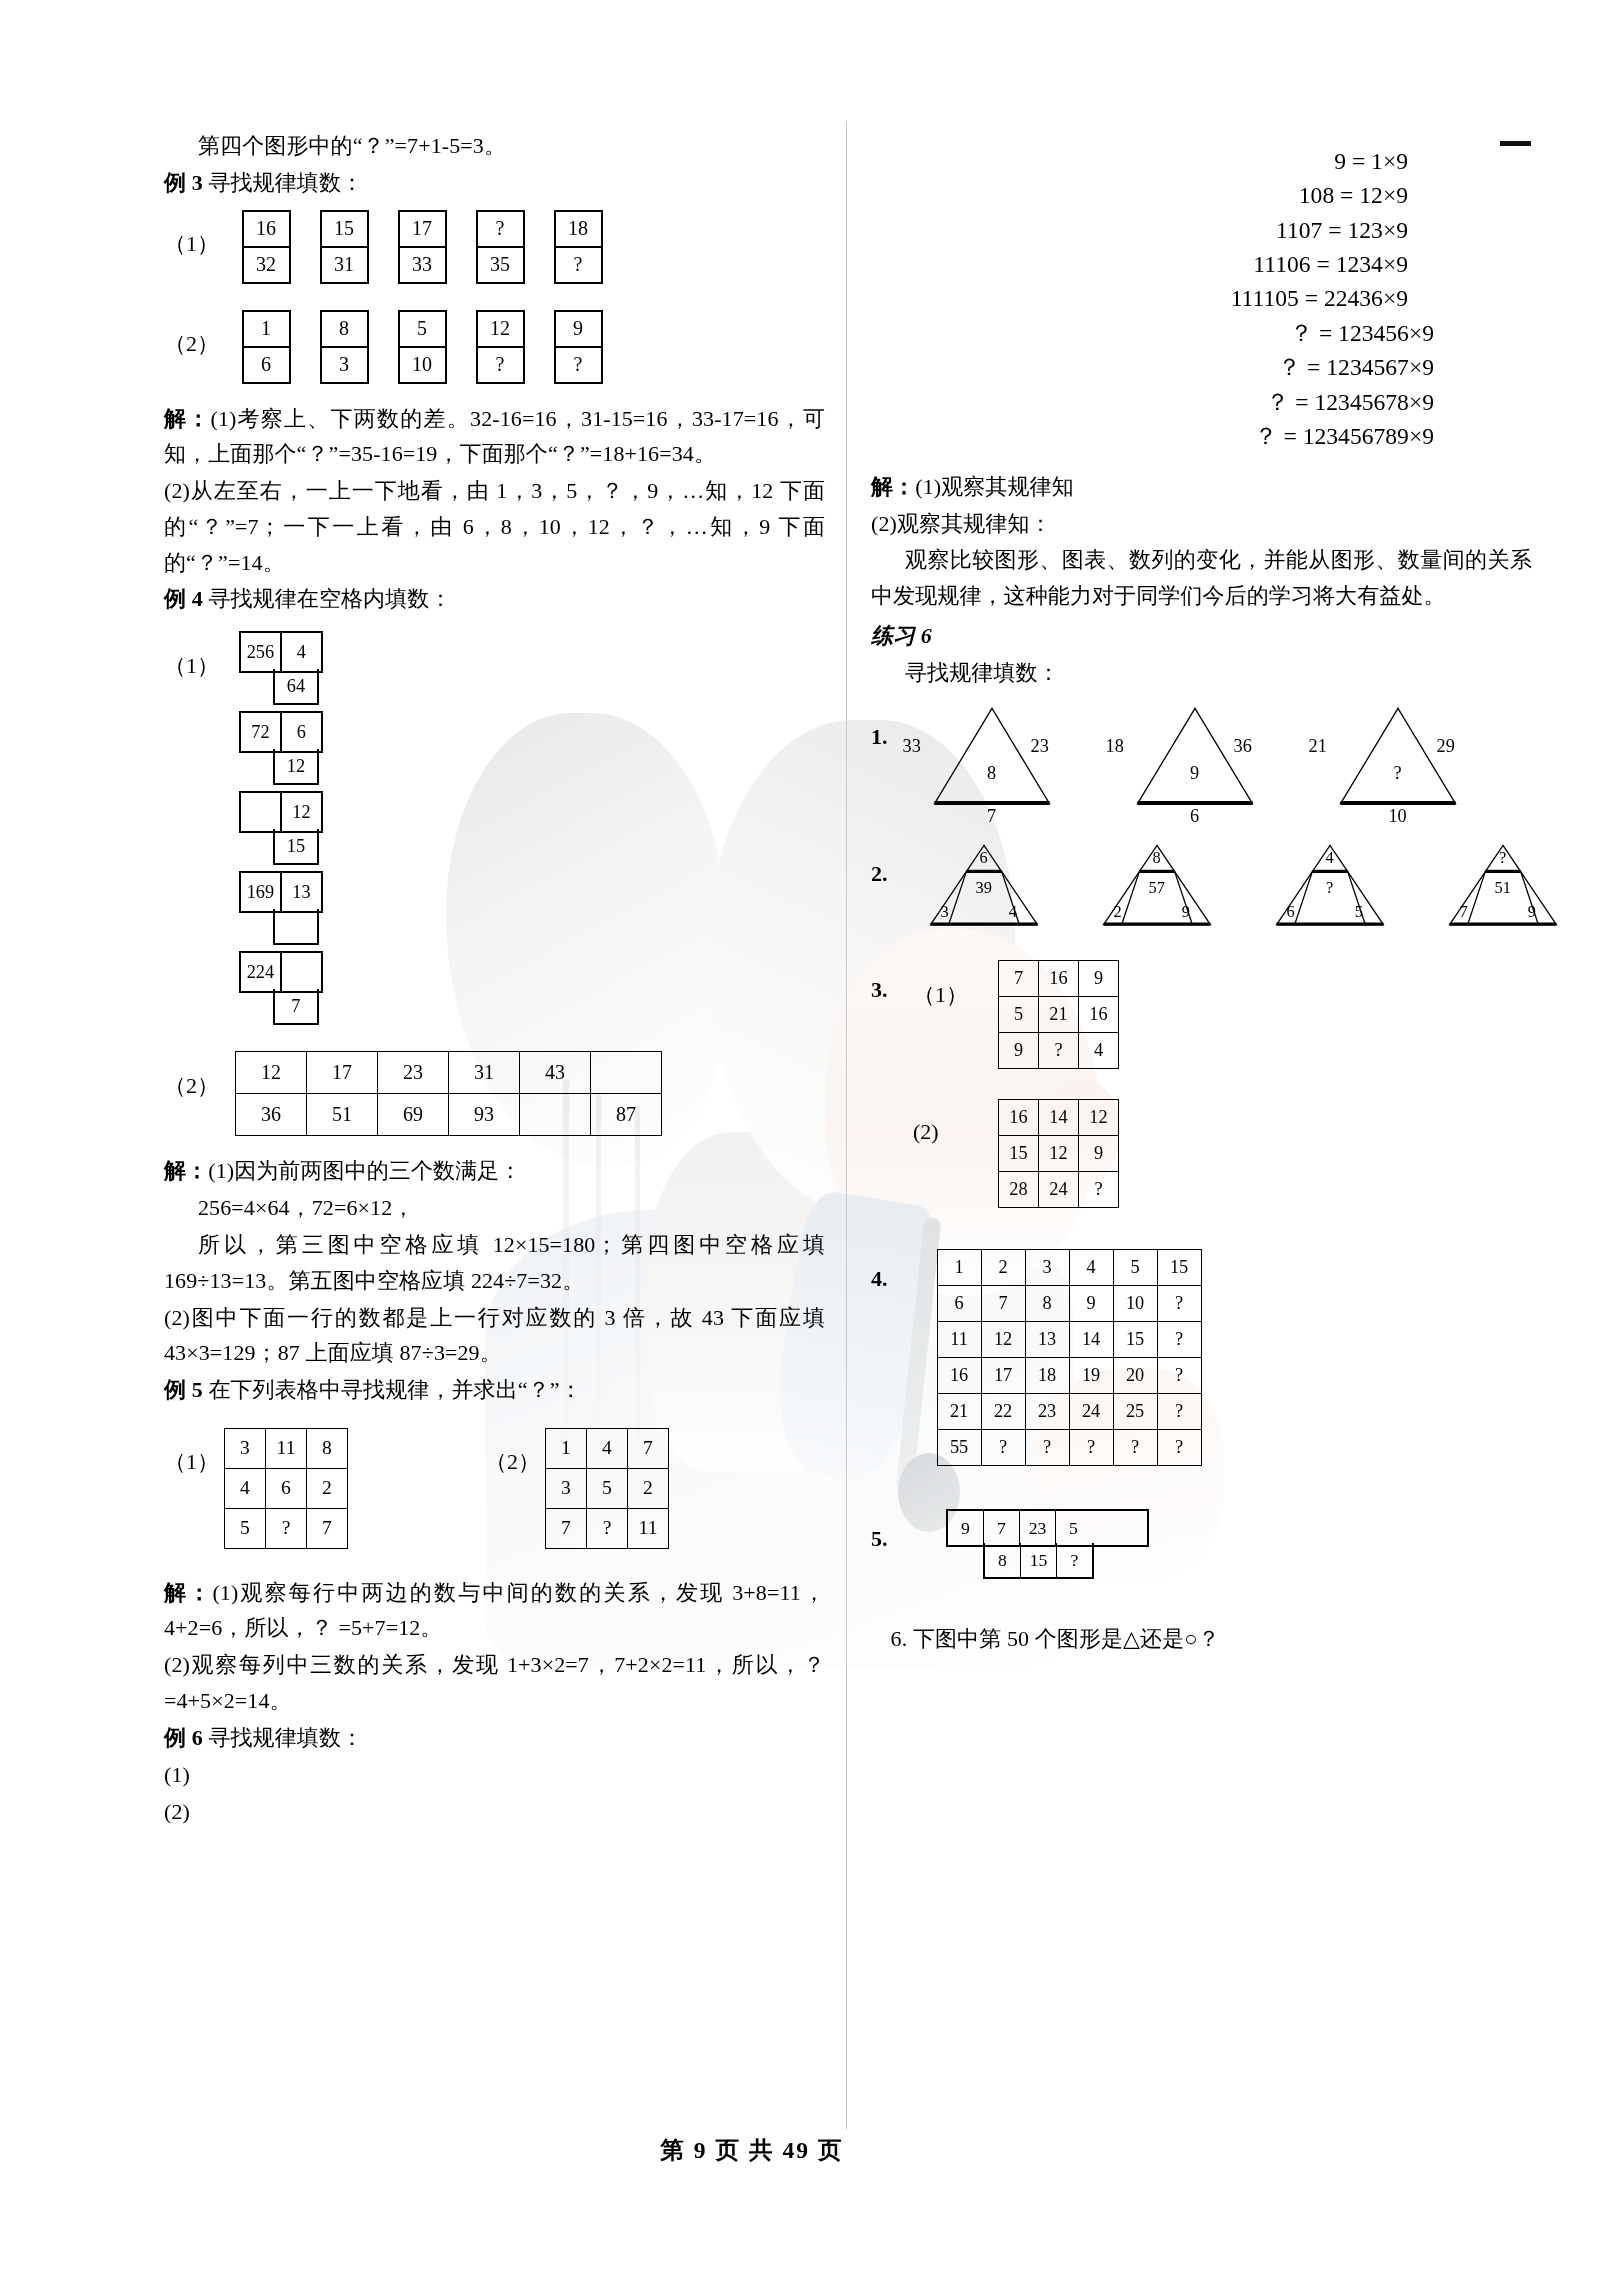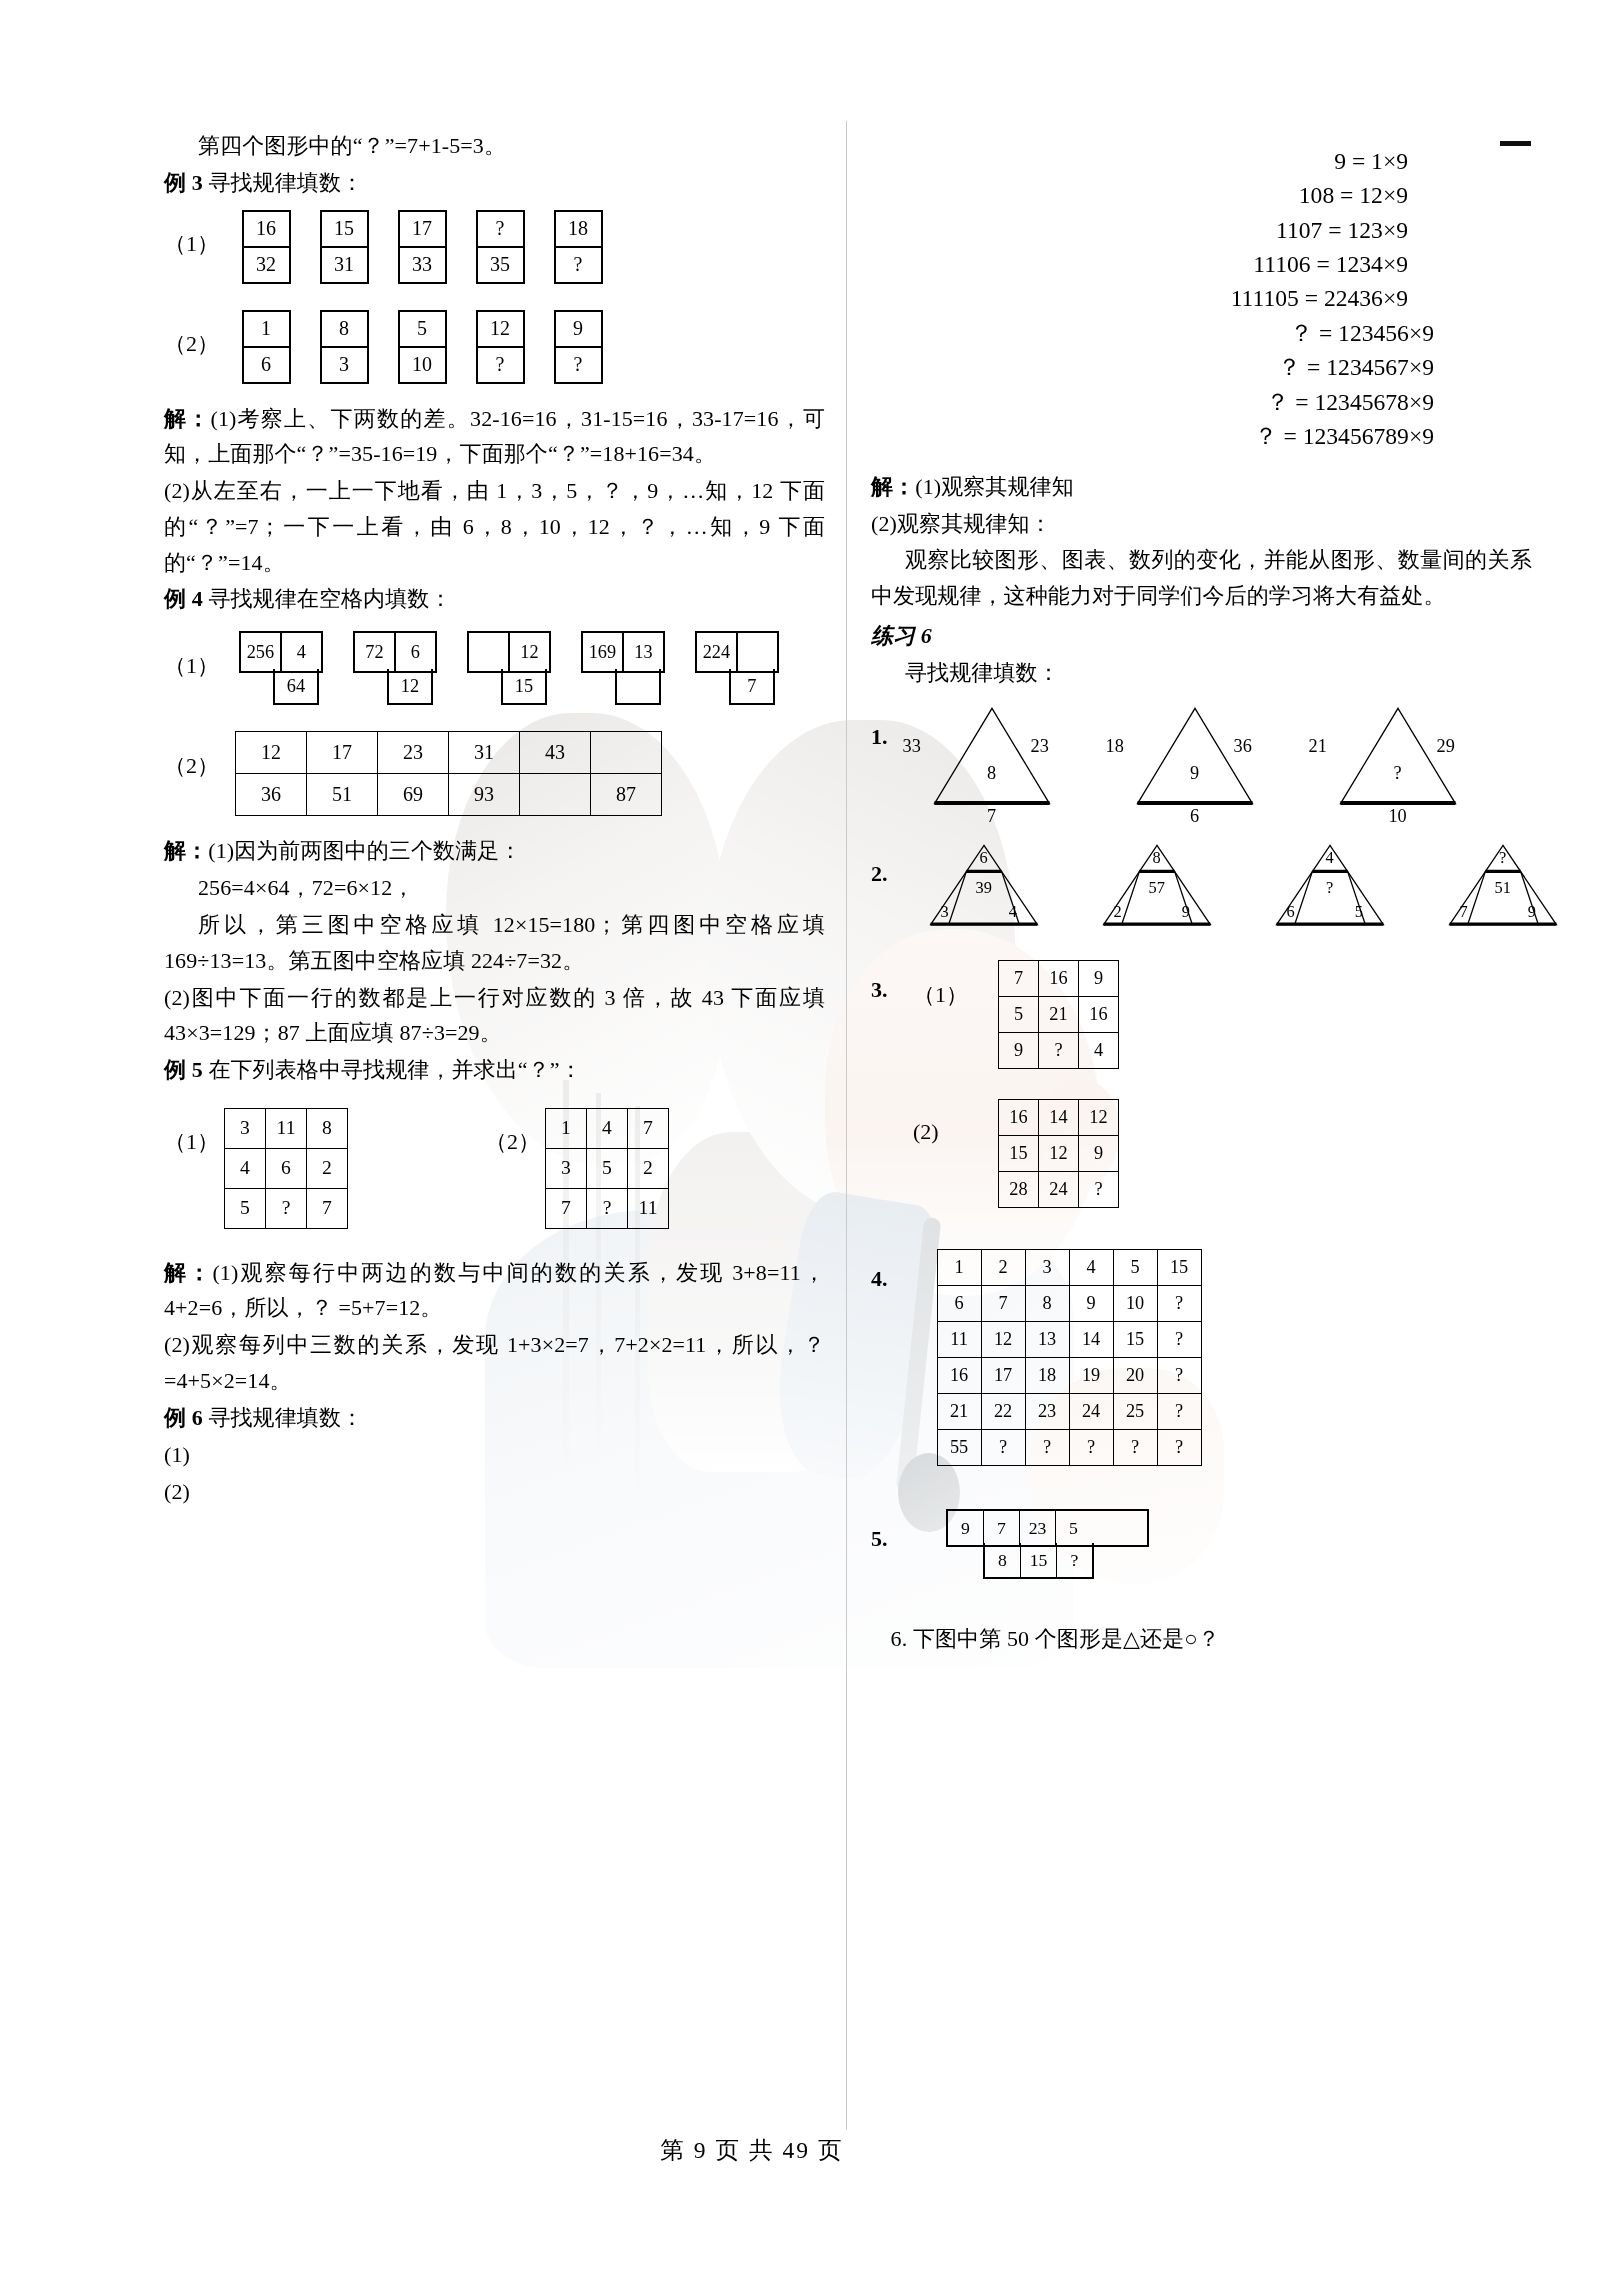--- a/index.html
+++ b/index.html
@@ -63,7 +63,7 @@
   .domino .c.top{border-bottom:2px solid #000;}
 
   
-  .pairset{display:flex;gap:30px;margin-left:3.9px;}
+  .pairset{display:flex;gap:15px;margin-left:3.9px;flex-direction:column;}
   .pairfig{position:relative;width:84px;height:65px;}
   .pairfig .top2{display:flex;border:2px solid #000;height:38px;}
   .pairfig .top2 .c{flex:1;display:flex;align-items:center;justify-content:center;font-size:18.3px;}

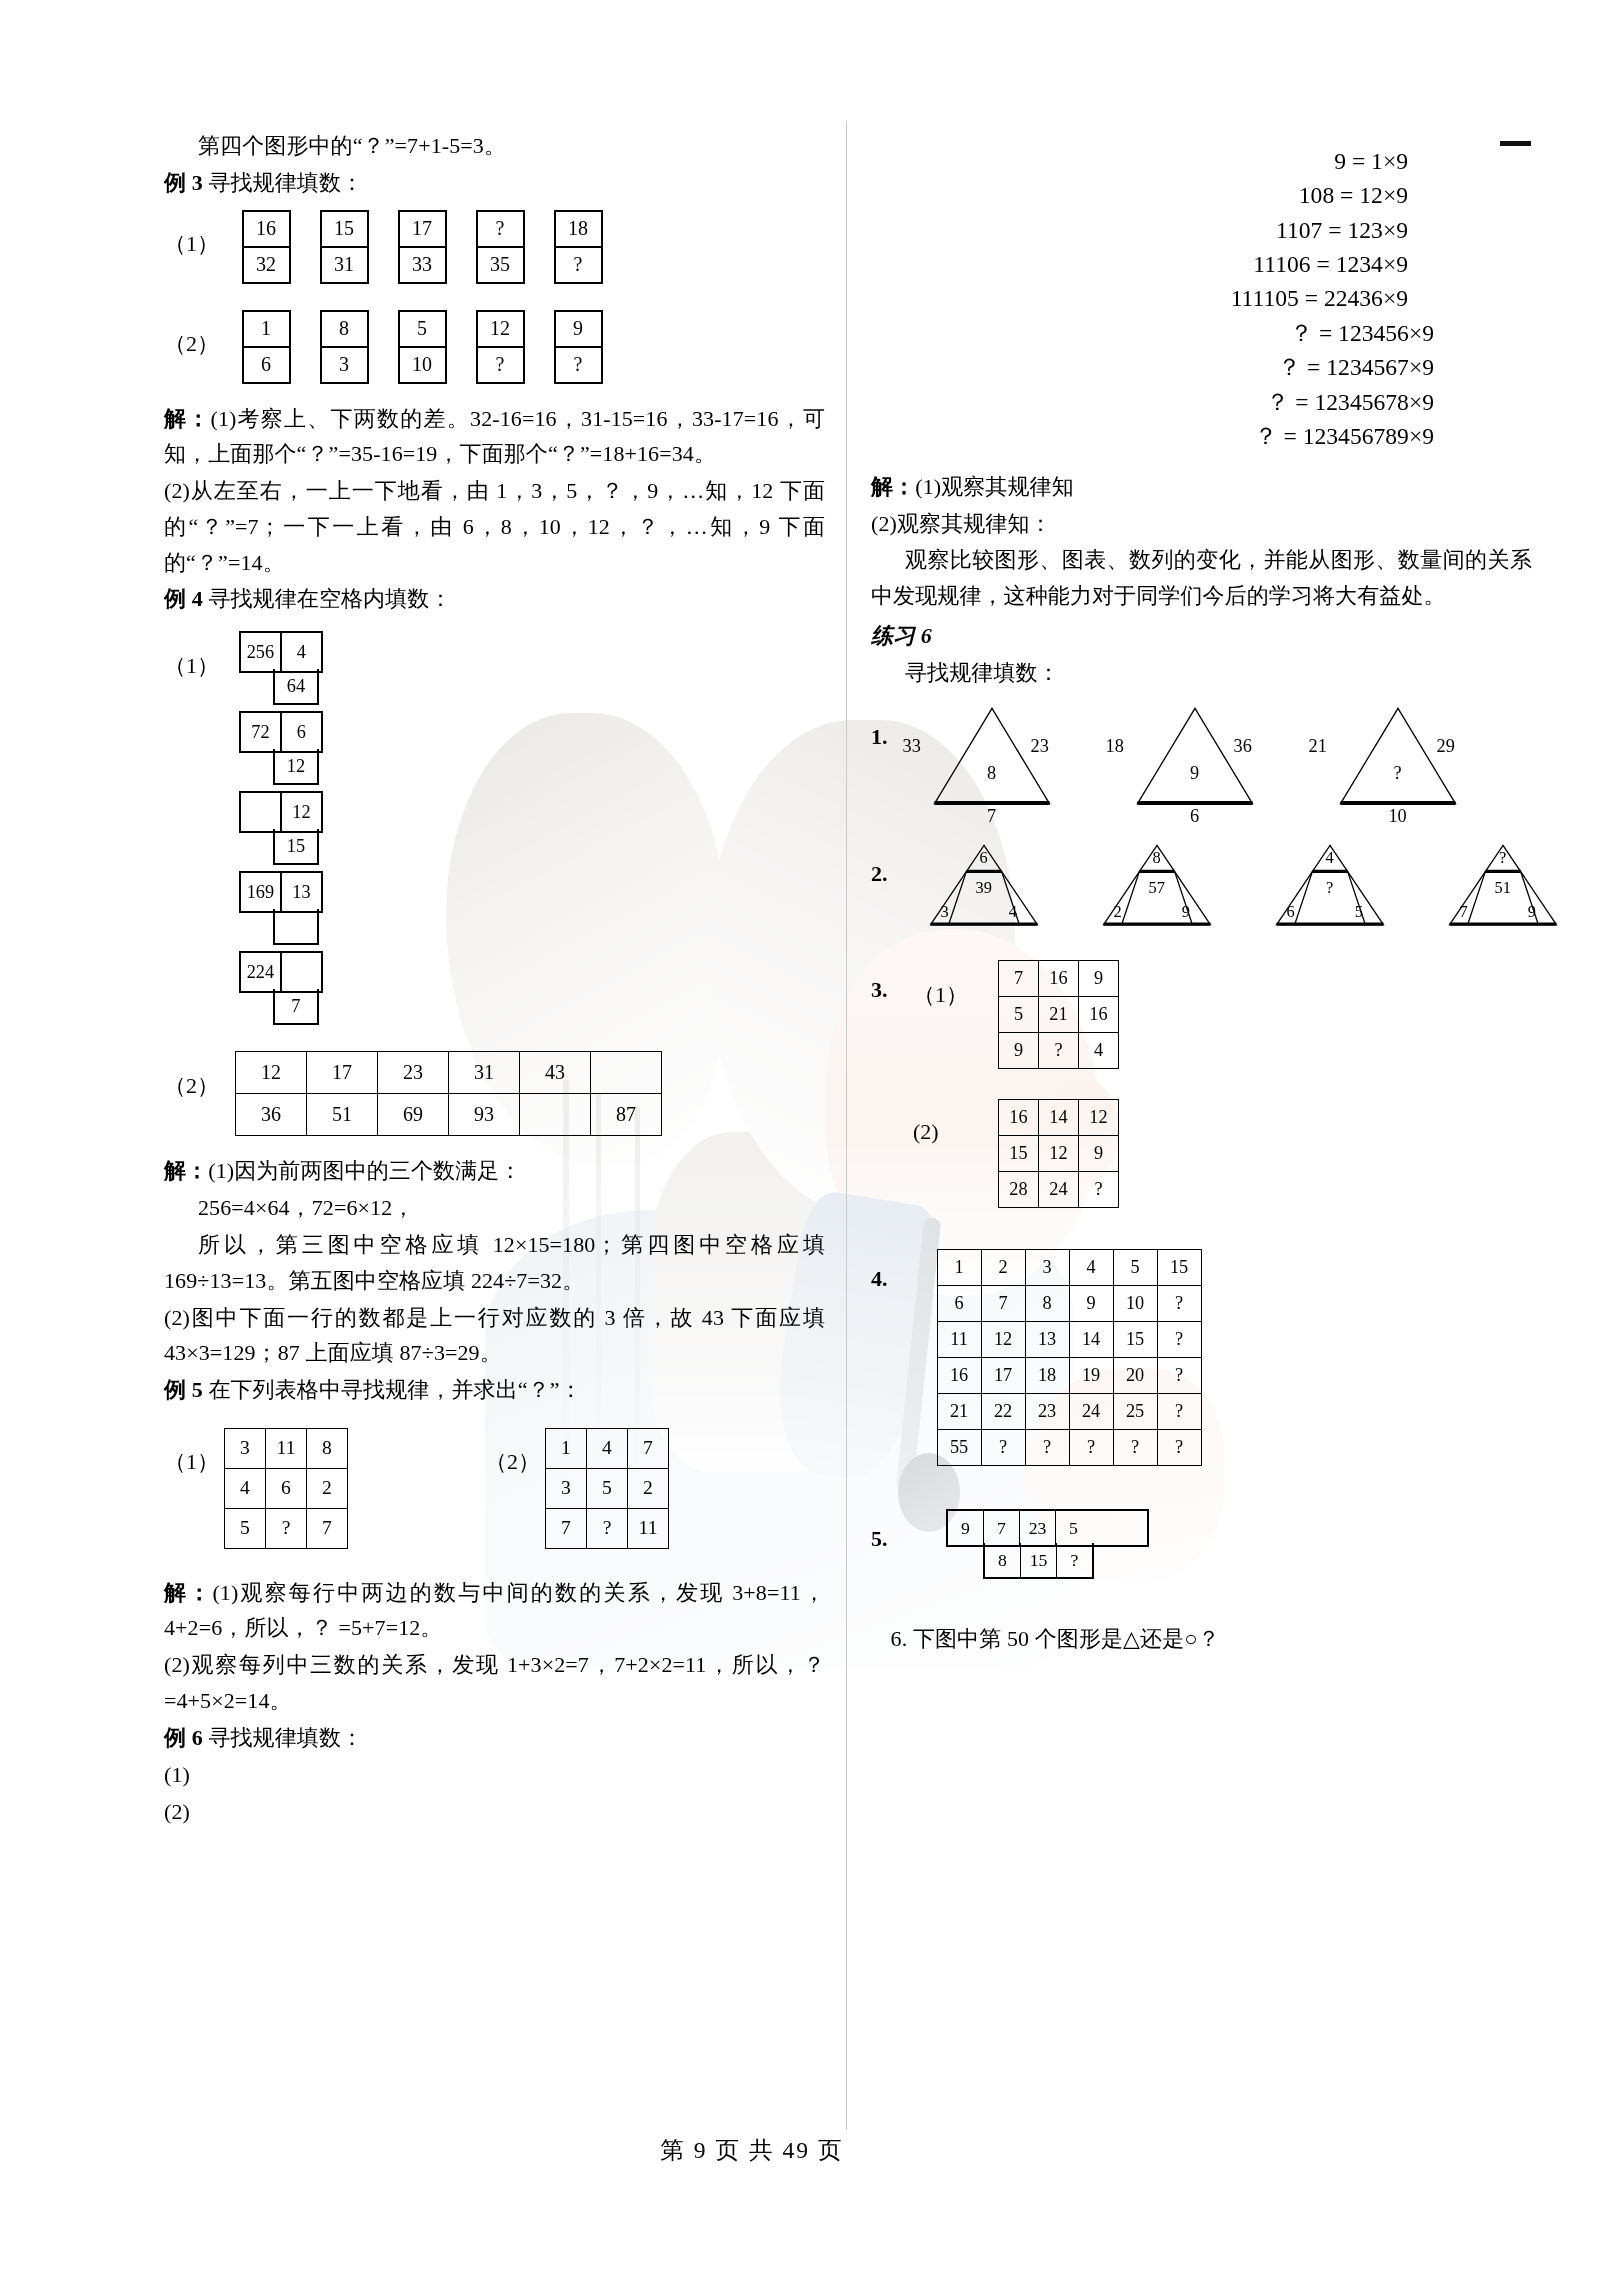--- a/index.html
+++ b/index.html
@@ -116,7 +116,7 @@
   .tri2 .br{position:absolute;left:80px;top:58px;font-size:16.4px;}
 
   #footer{position:absolute;left:0;top:2134px;width:1504px;text-align:center;
-          font-size:23.6px;letter-spacing:2px;}
+          font-size:23.6px;letter-spacing:2px;font-weight:bold;}
   .ex-wrap{margin:9.2px 0 13px 0;}
 </style>
 </head>

